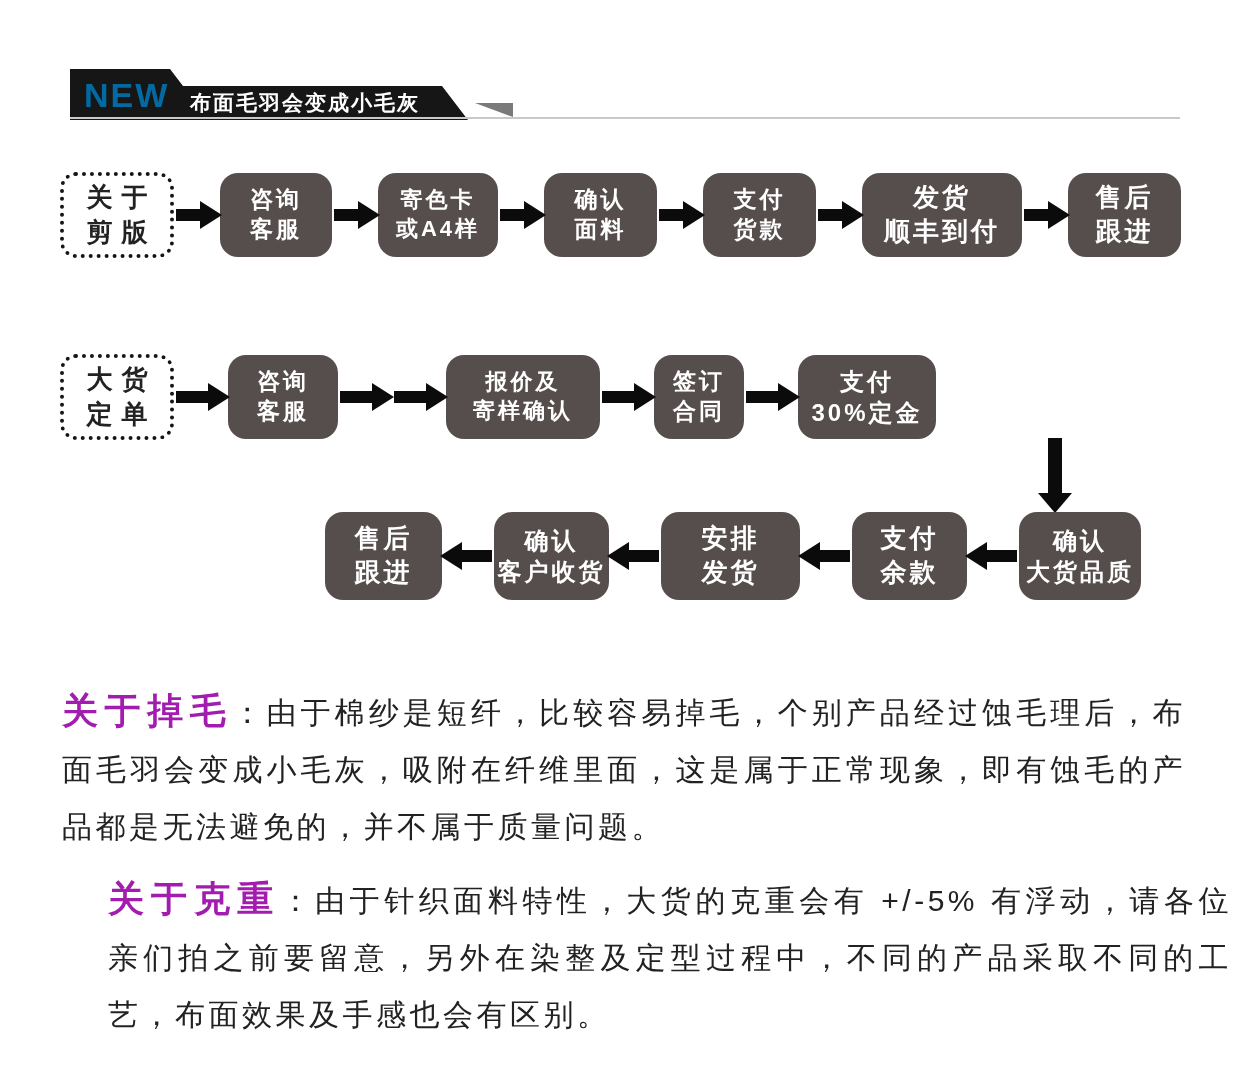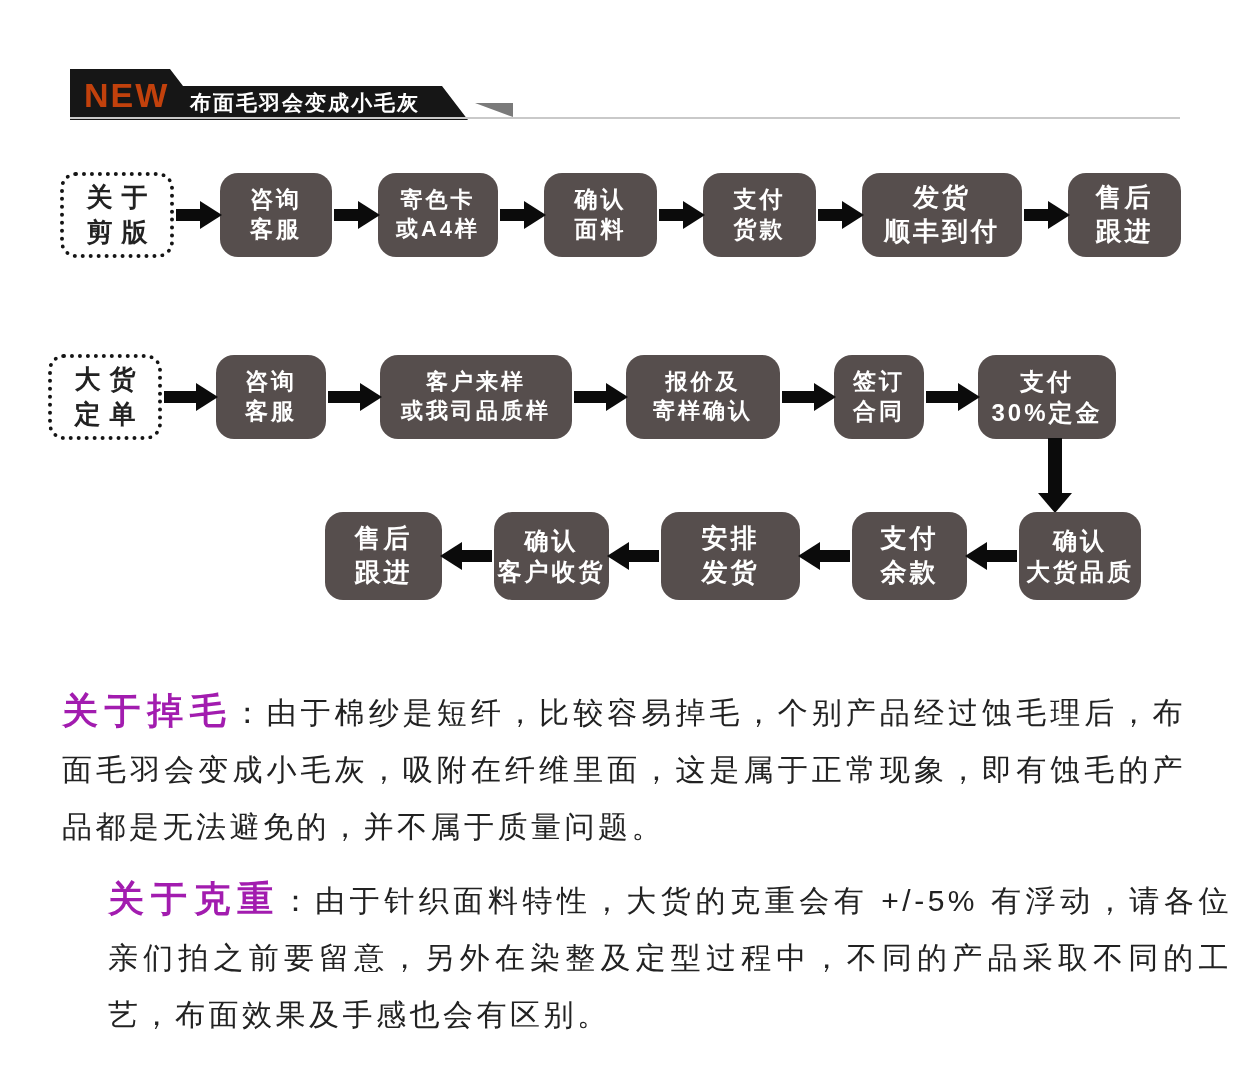--- a/index.html
+++ b/index.html
@@ -8,7 +8,7 @@
 
   
   #banner-svg{position:absolute;left:70px;top:69px;}
-  .banner-new{position:absolute;left:84px;top:76px;color:#c2410c;font-size:34px;font-weight:bold;letter-spacing:2px;}
+  .banner-new{position:absolute;left:84px;top:76px;color:#0369a1;font-size:34px;font-weight:bold;letter-spacing:2px;}
   .banner-title{position:absolute;left:190px;top:89px;color:#fff;font-size:21px;font-weight:bold;letter-spacing:2px;}
   .banner-line{position:absolute;left:70px;top:117px;width:1110px;height:2px;background:#c9c9c9;}
 

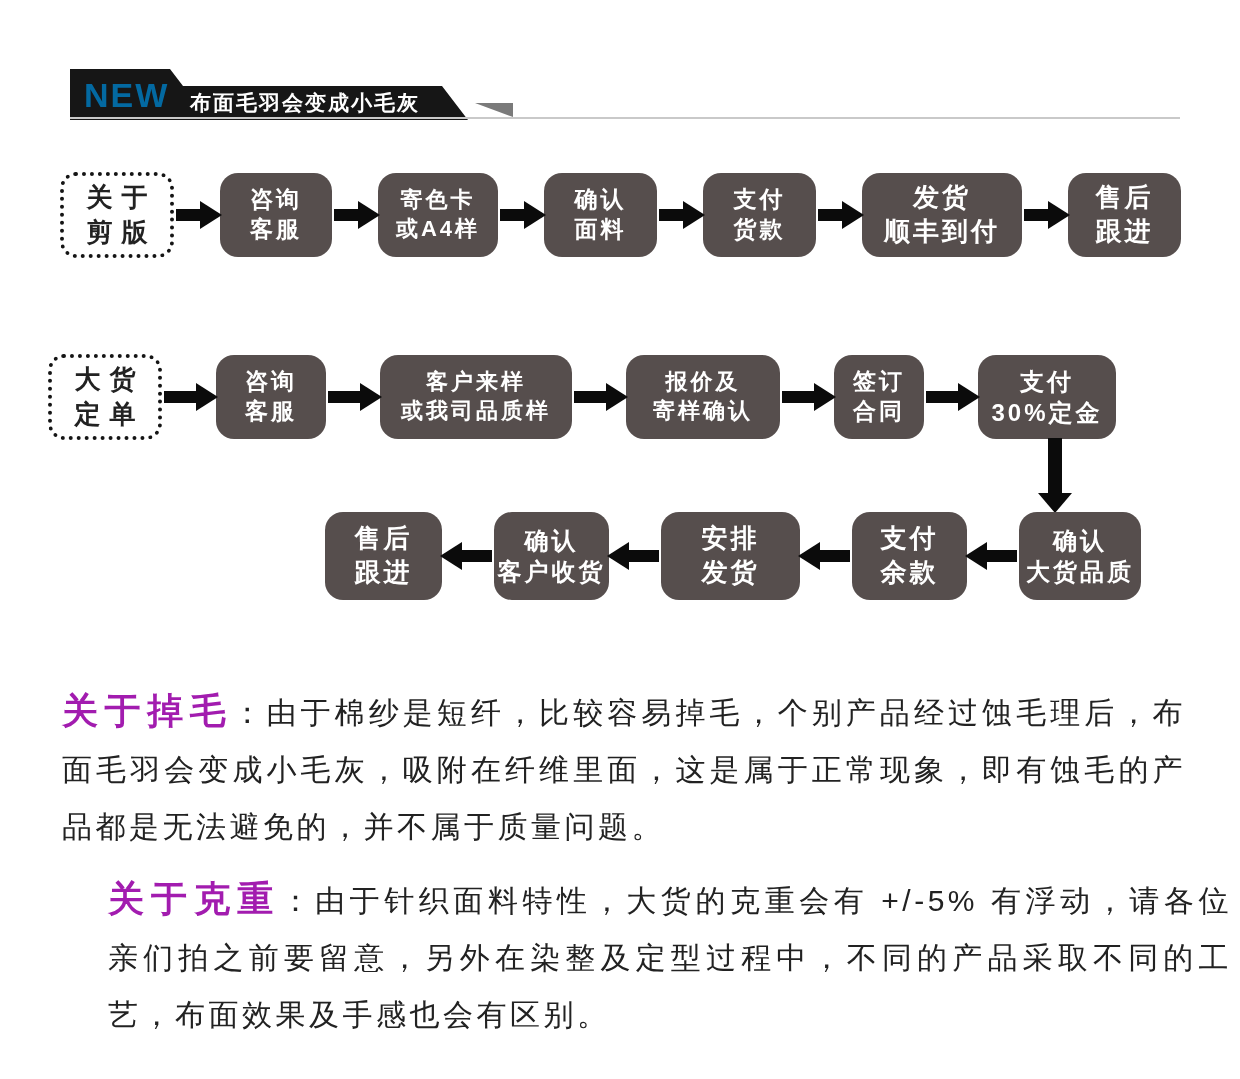--- a/index.html
+++ b/index.html
@@ -101,7 +101,7 @@
     </div>
   </div>
 
-  <div class="flow-row" style="left:48px;top:354px;">
+  <div class="flow-row" style="left:60px;top:354px;">
     <div class="dotted" style="width:114px;">
       <span>大货</span>
       <span>定单</span>

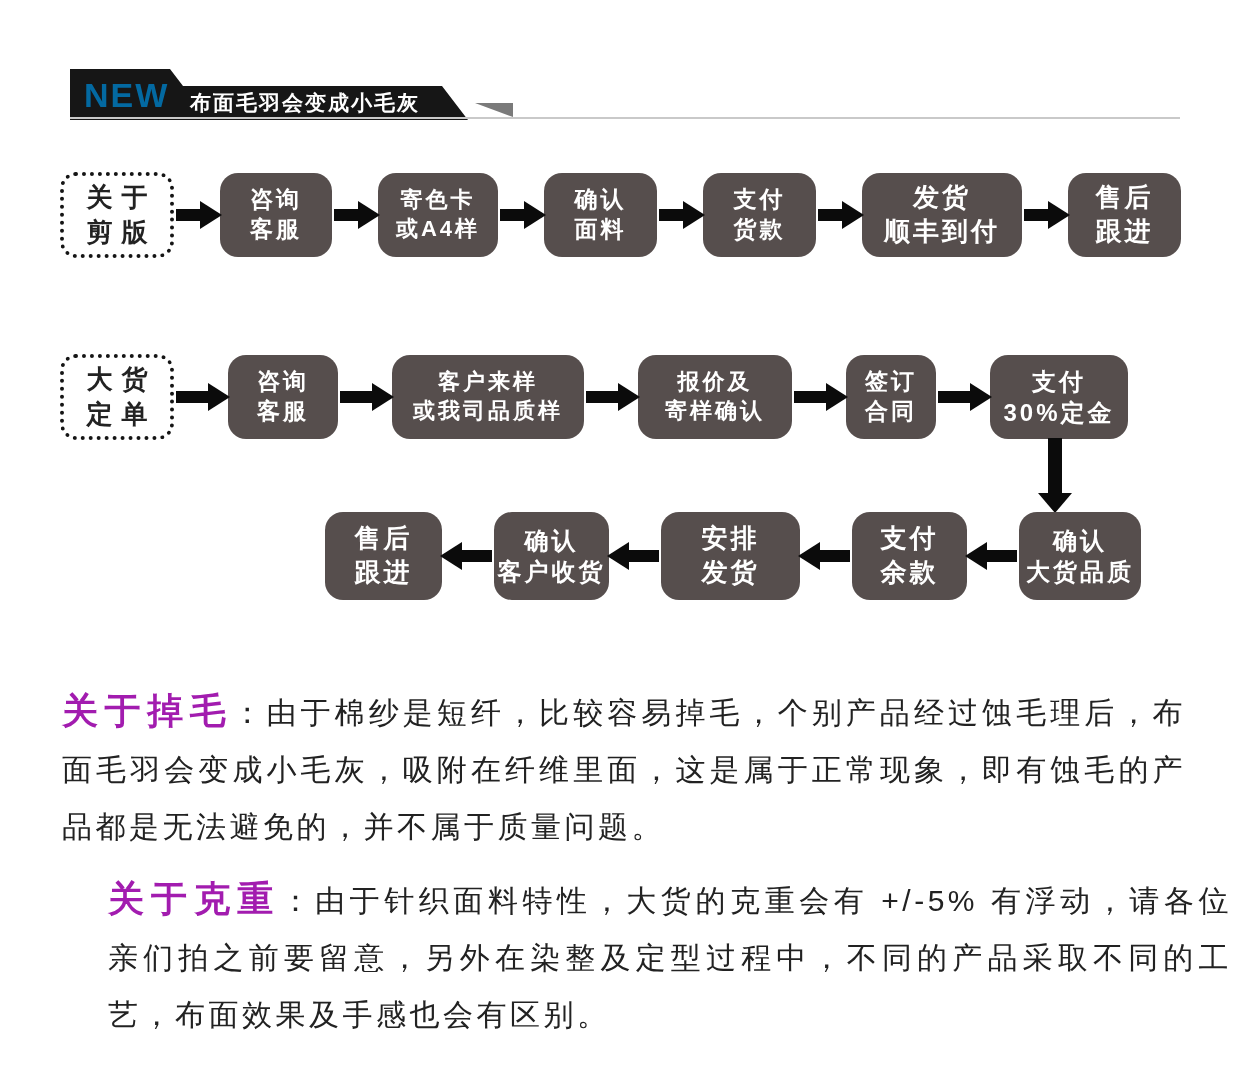--- a/index.html
+++ b/index.html
@@ -112,10 +112,6 @@
       <span>客服</span>
     </div>
     <div class="arrow-r w54"></div>
-    <div class="fbox t23" style="width:192px;">
-      <span>客户来样</span>
-      <span>或我司品质样</span>
-    </div>
     <div class="arrow-r w54"></div>
     <div class="fbox t23" style="width:154px;">
       <span>报价及</span>

